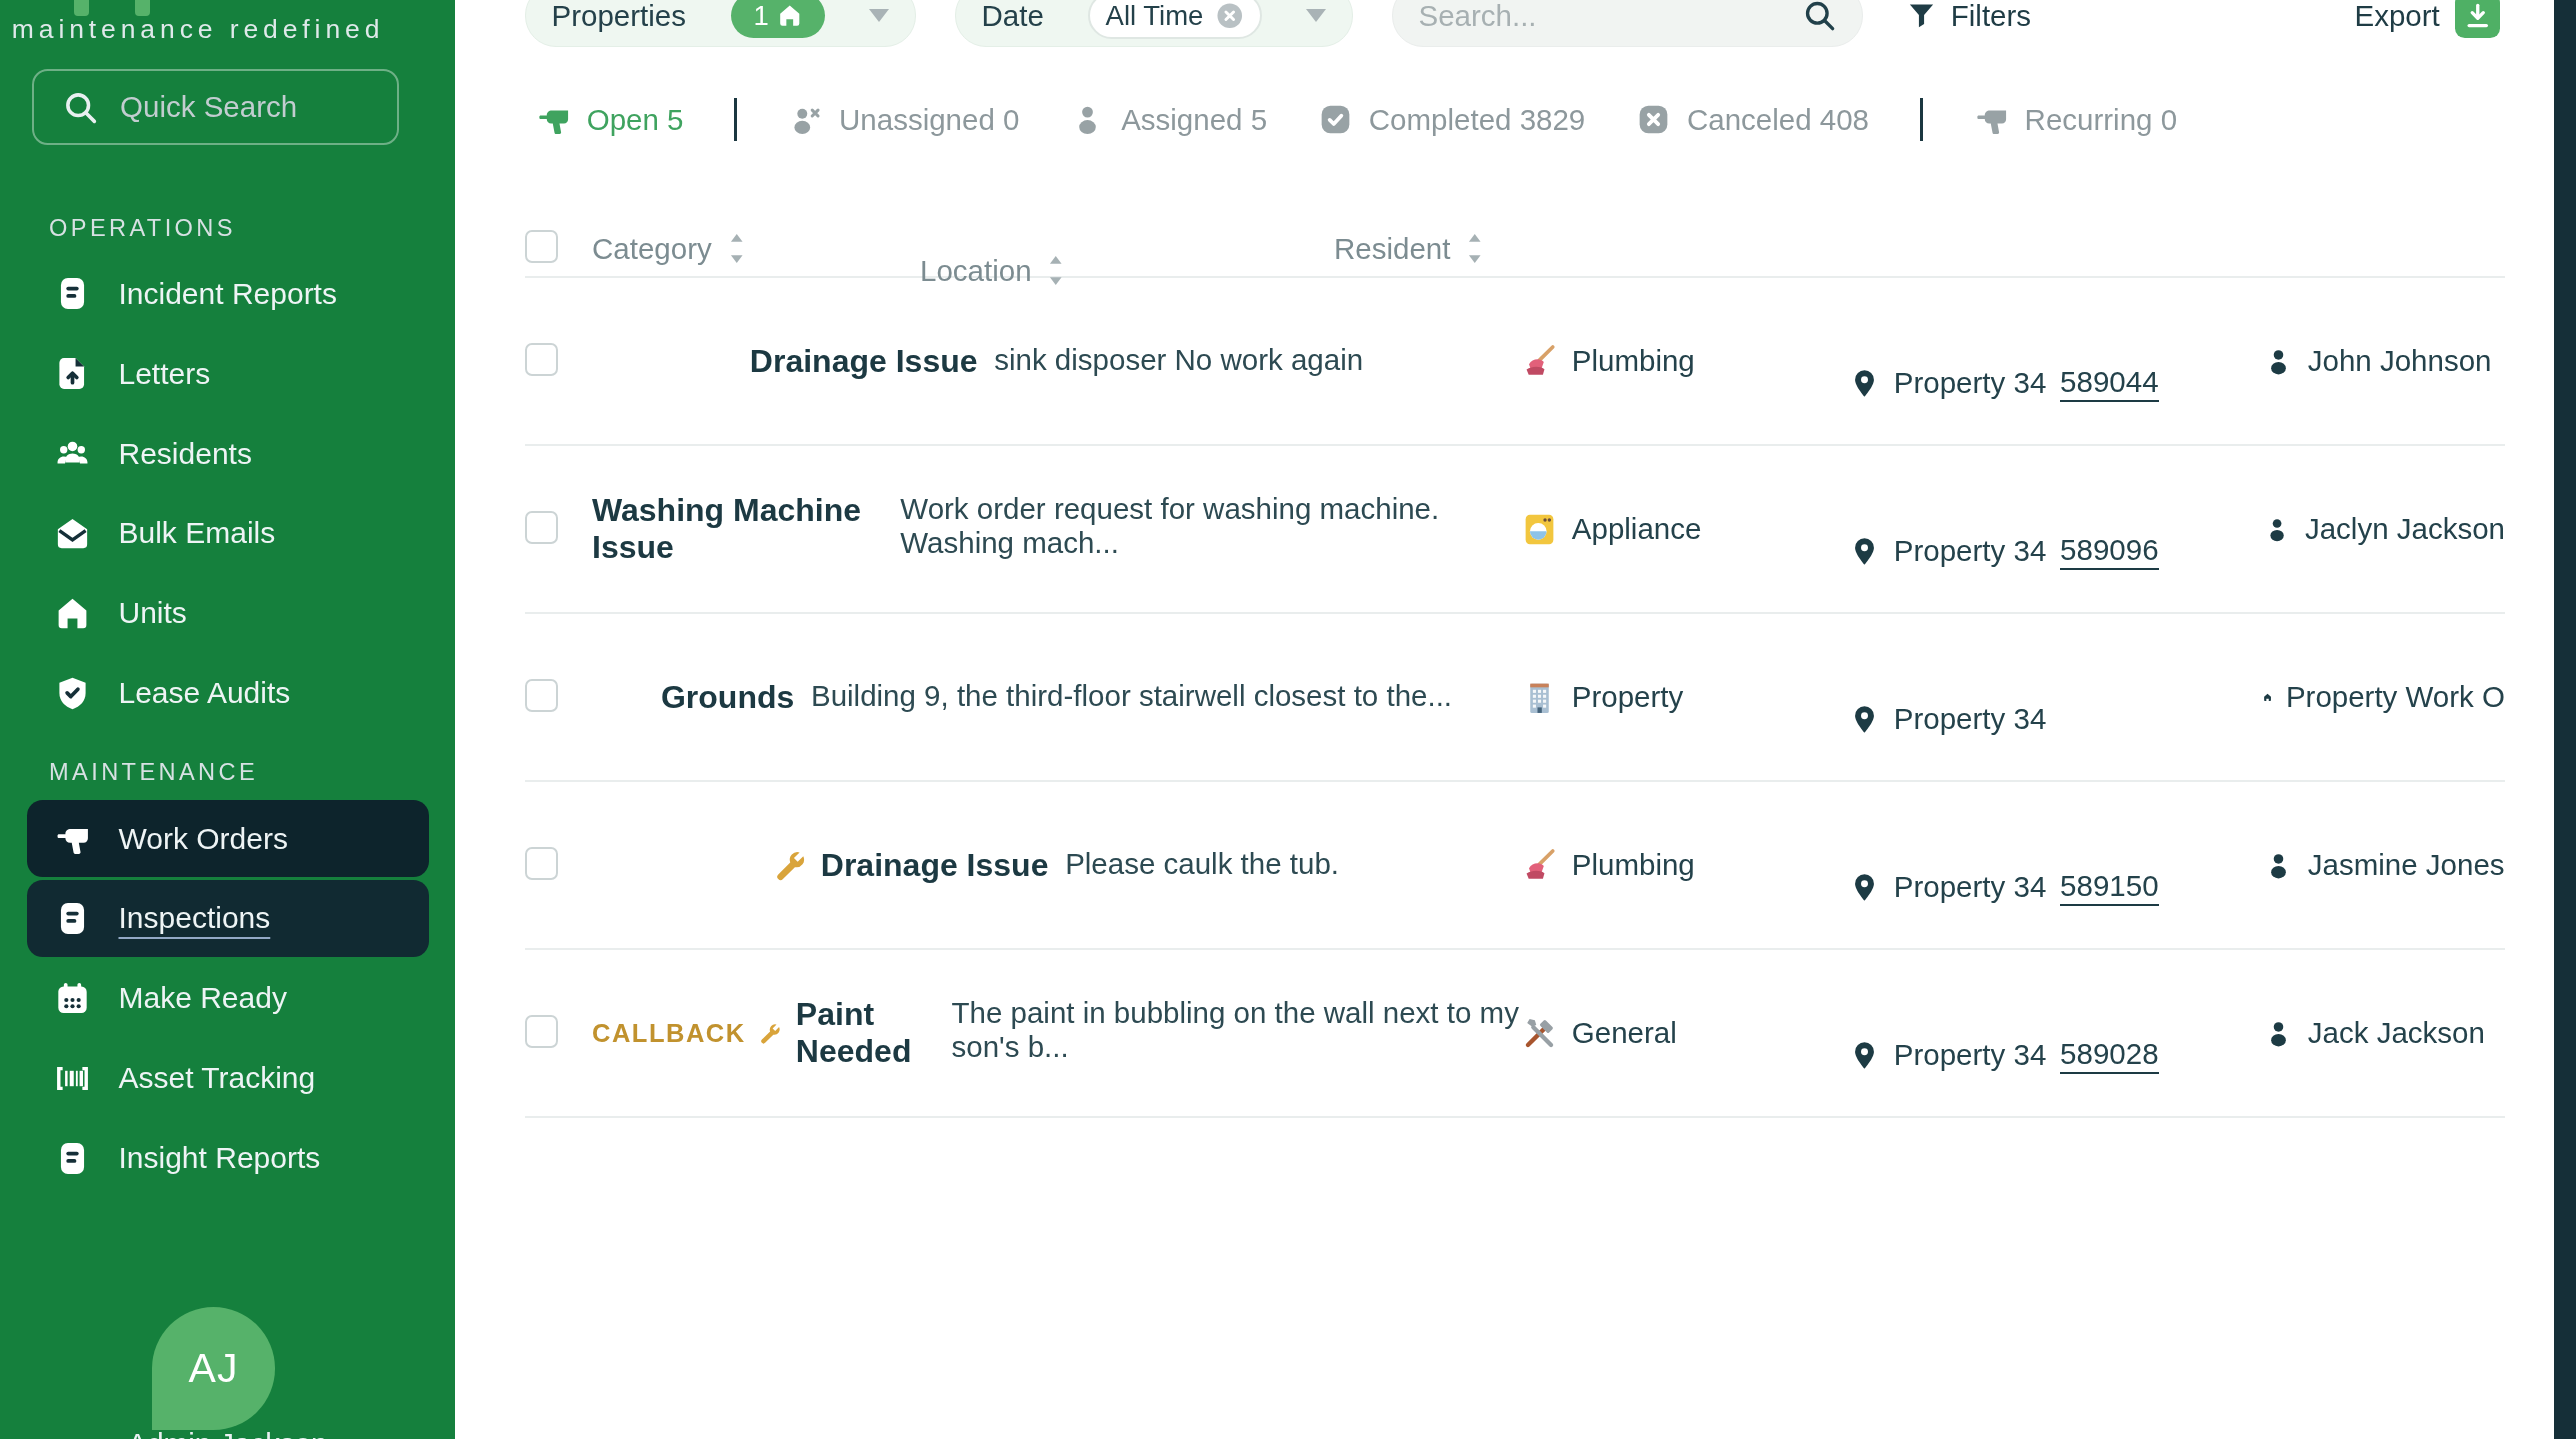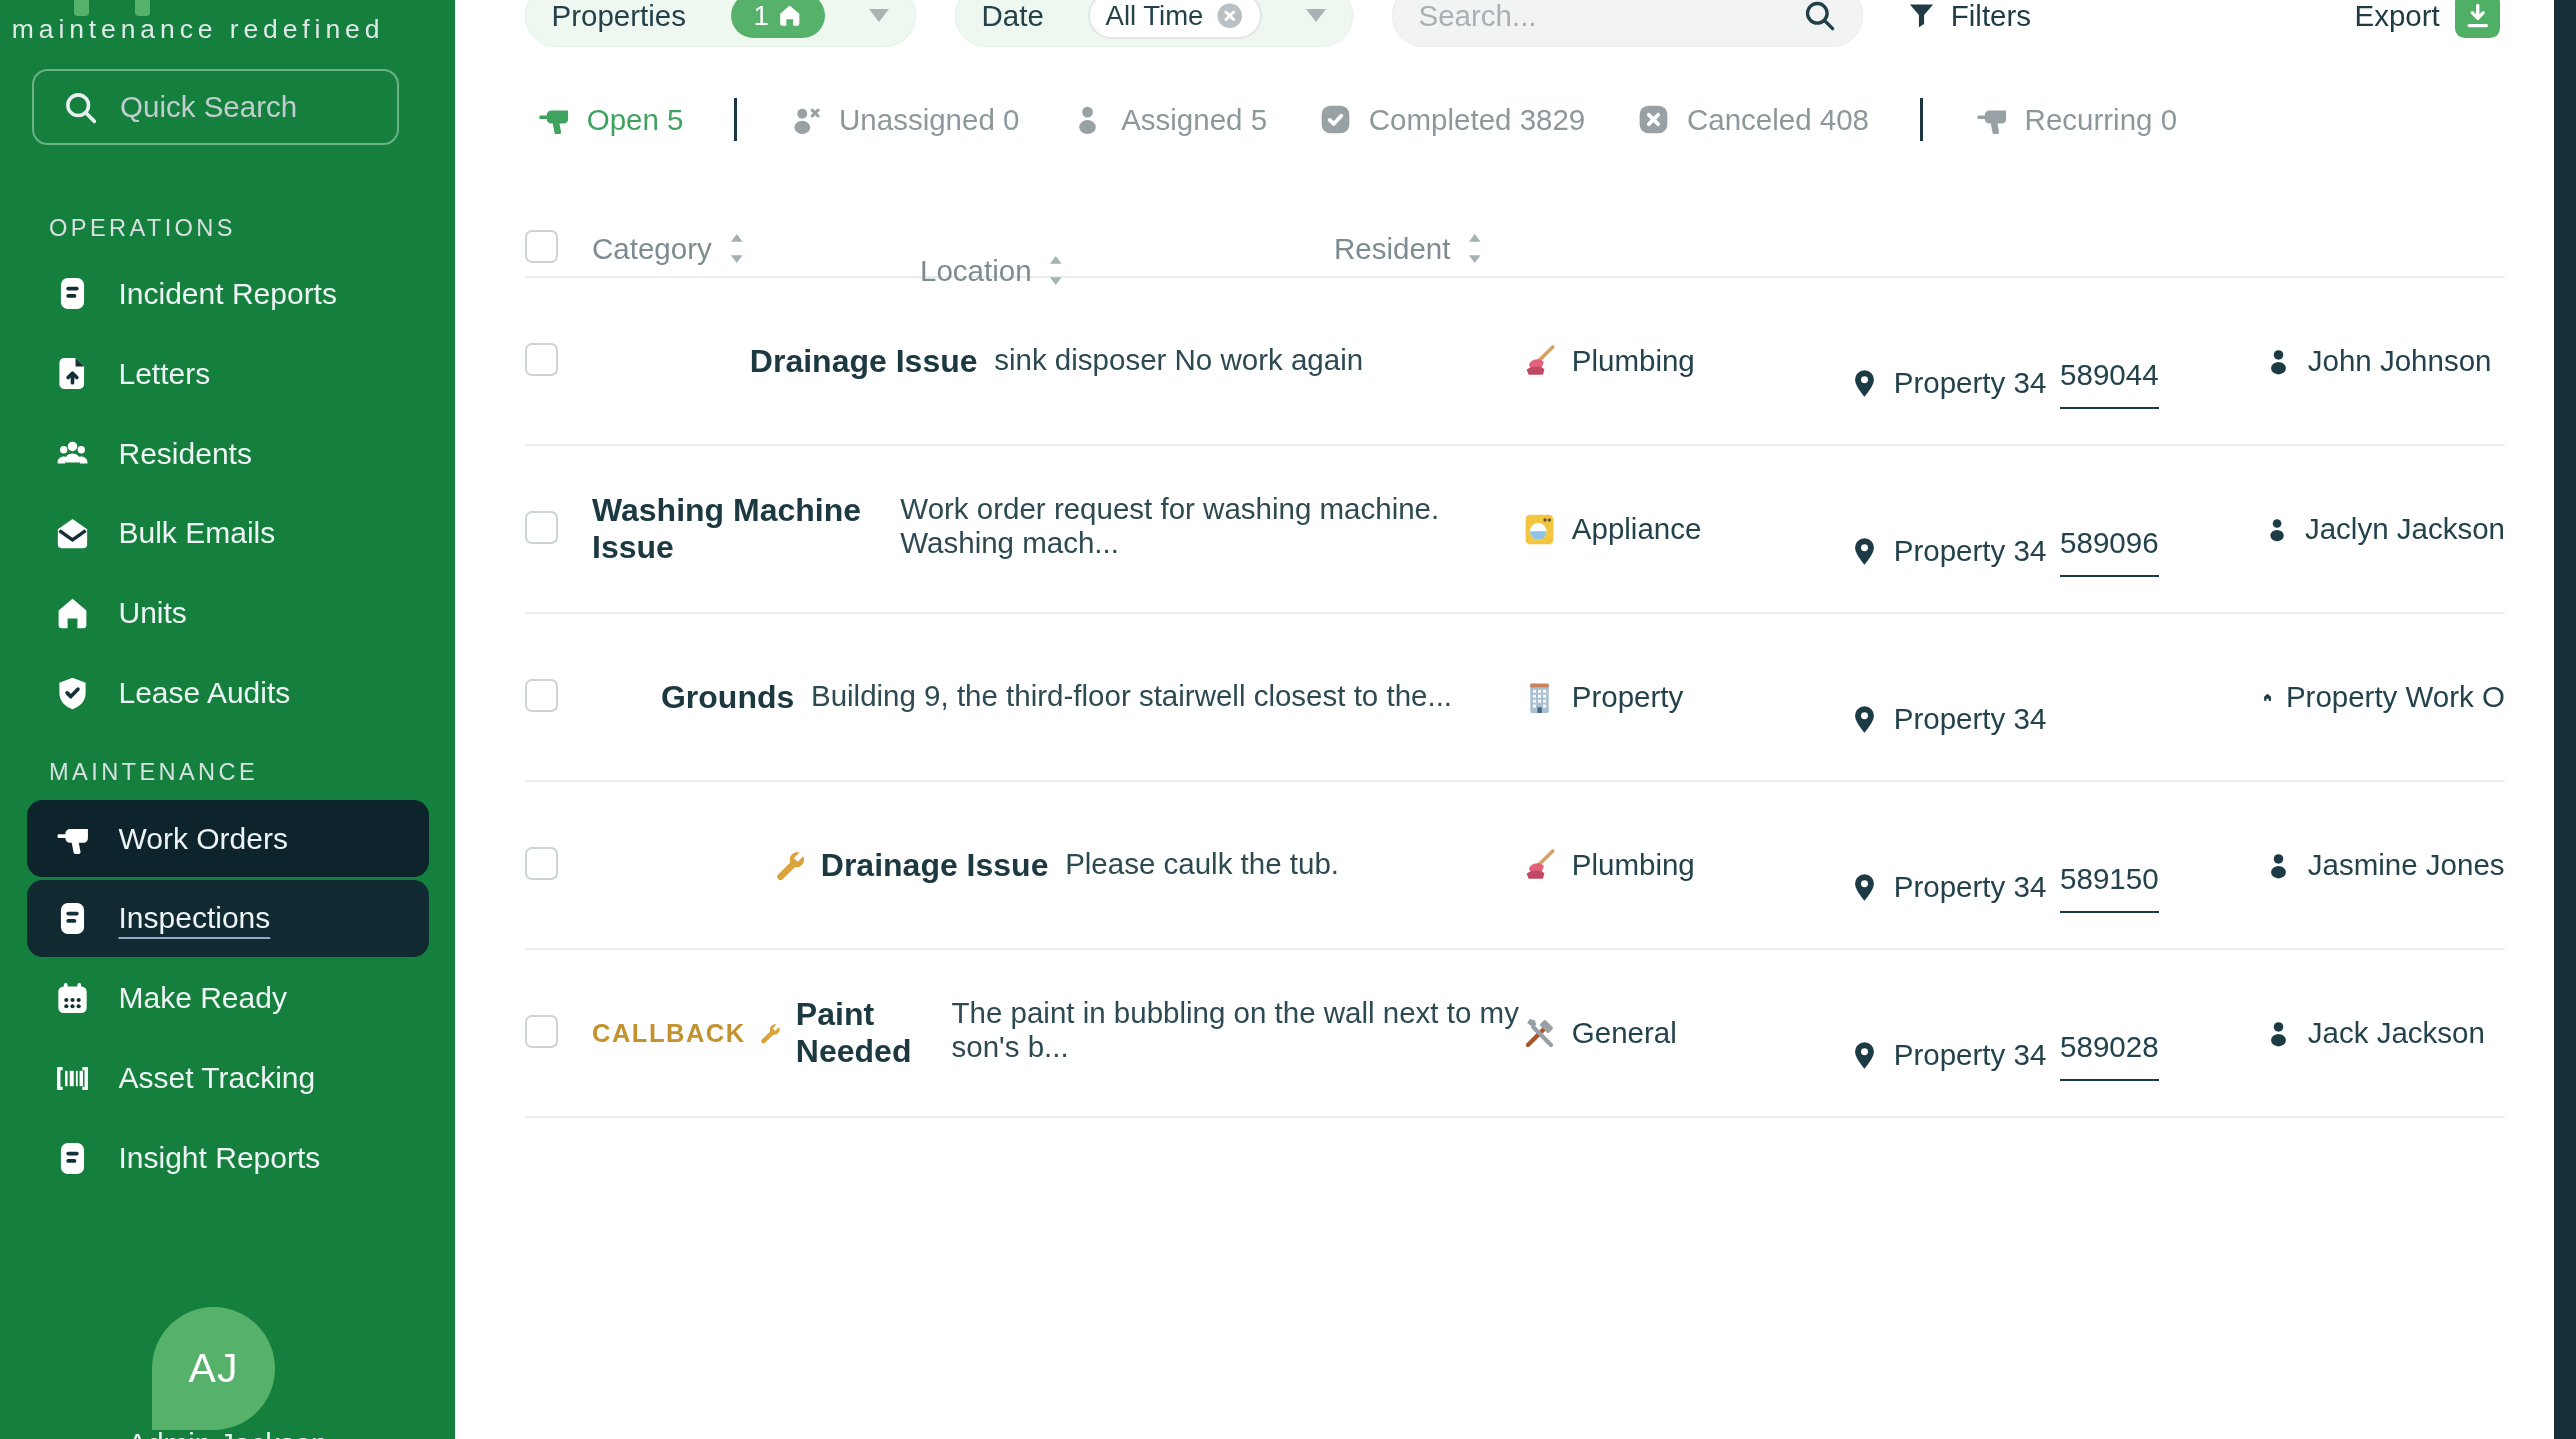--- a/index.html
+++ b/index.html
@@ -77,7 +77,7 @@
   .cat-cell,.loc-cell,.res-cell { display:flex; align-items:center; gap:13.8px; font-size:29.5px; color:#24424b; white-space:nowrap; }
   .cat-icon { width:37px; height:37px; }
   .loc-cell .icon,.res-cell .icon { width:31px; height:31px; color:#1d3b44; }
-  .wo-number { border-bottom:2.9px solid #1d3b44; padding-bottom:15px; cursor:pointer;text-align:right; }
+  .wo-number { border-bottom:2.9px solid #1d3b44; padding-bottom:1px; cursor:pointer;text-align:right; }
 
   
   .right-strip { width:21.6px; flex-shrink:0; background:#152f38; cursor:pointer; }

